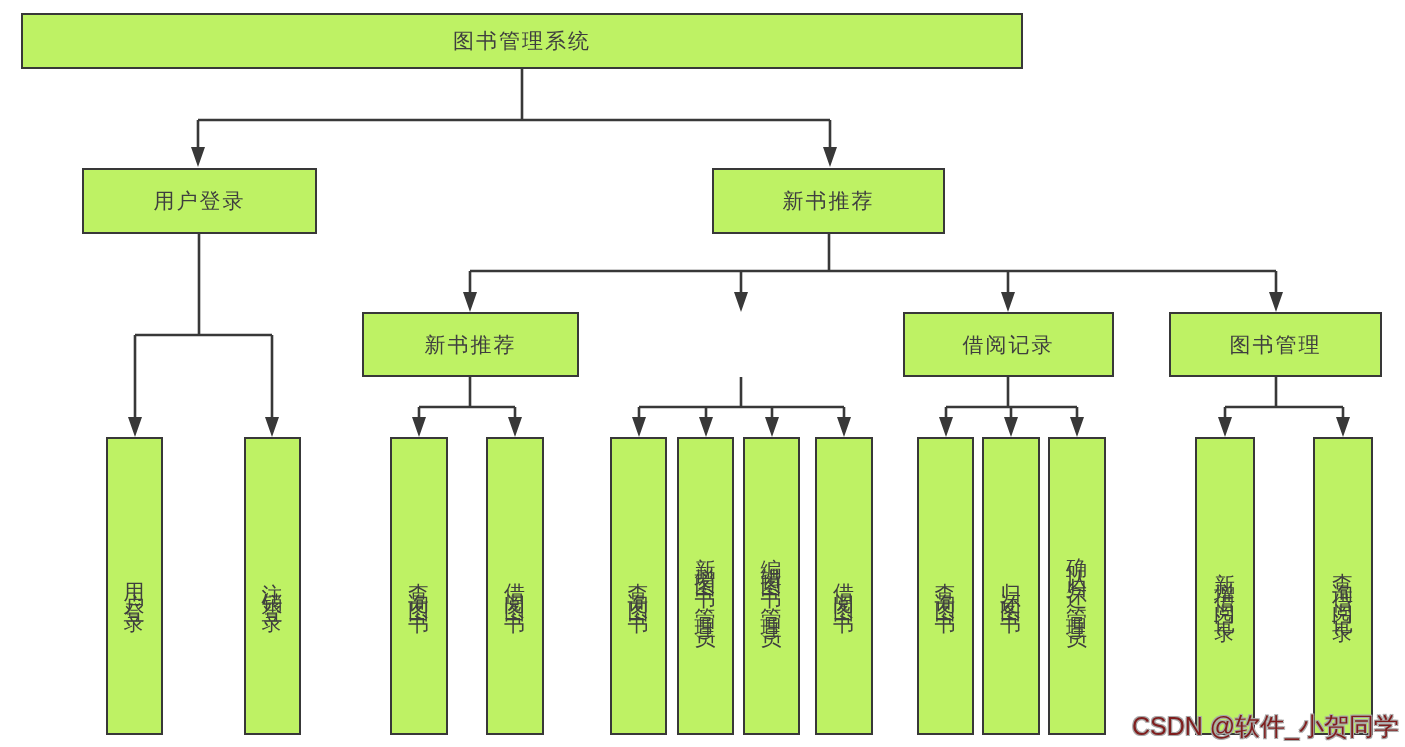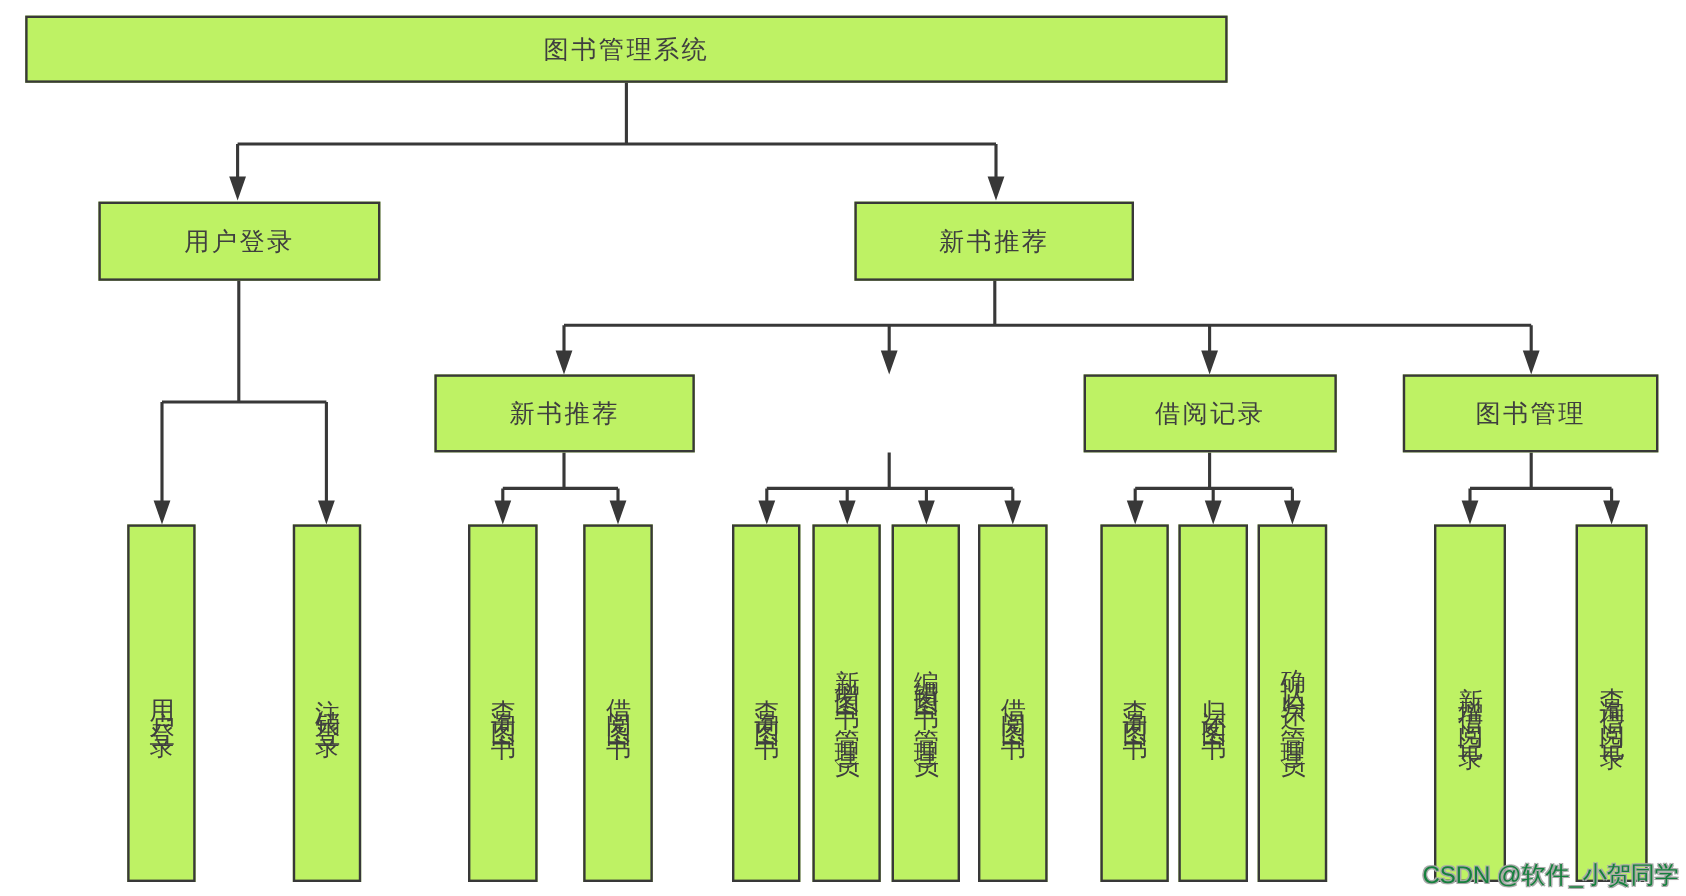--- a/index.html
+++ b/index.html
@@ -59,8 +59,8 @@
     position: absolute;
     right: 6px;
     bottom: 4px;
-    font-size: 20px;
-    color: #15803d;
+    font-size: 25px;
+    color: #7f1d1d;
     text-shadow:
       -1px -1px 0 #a8a8a8,
        1px -1px 0 #a8a8a8,

